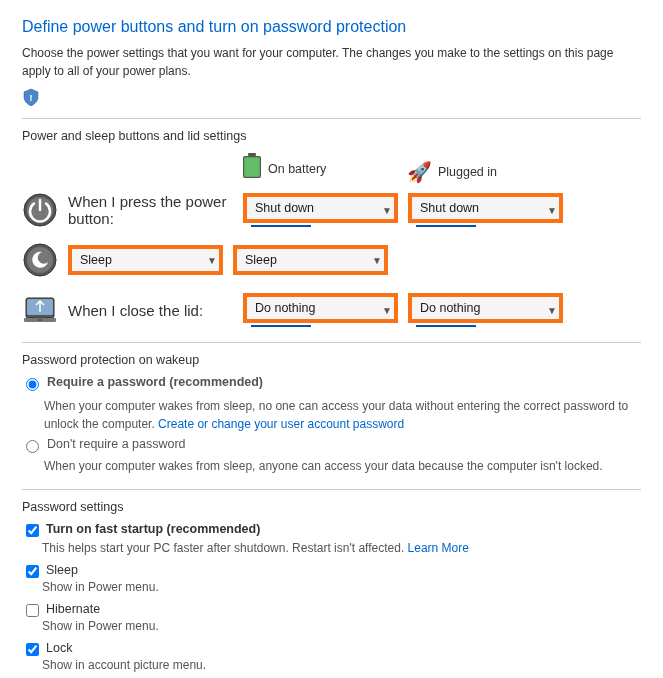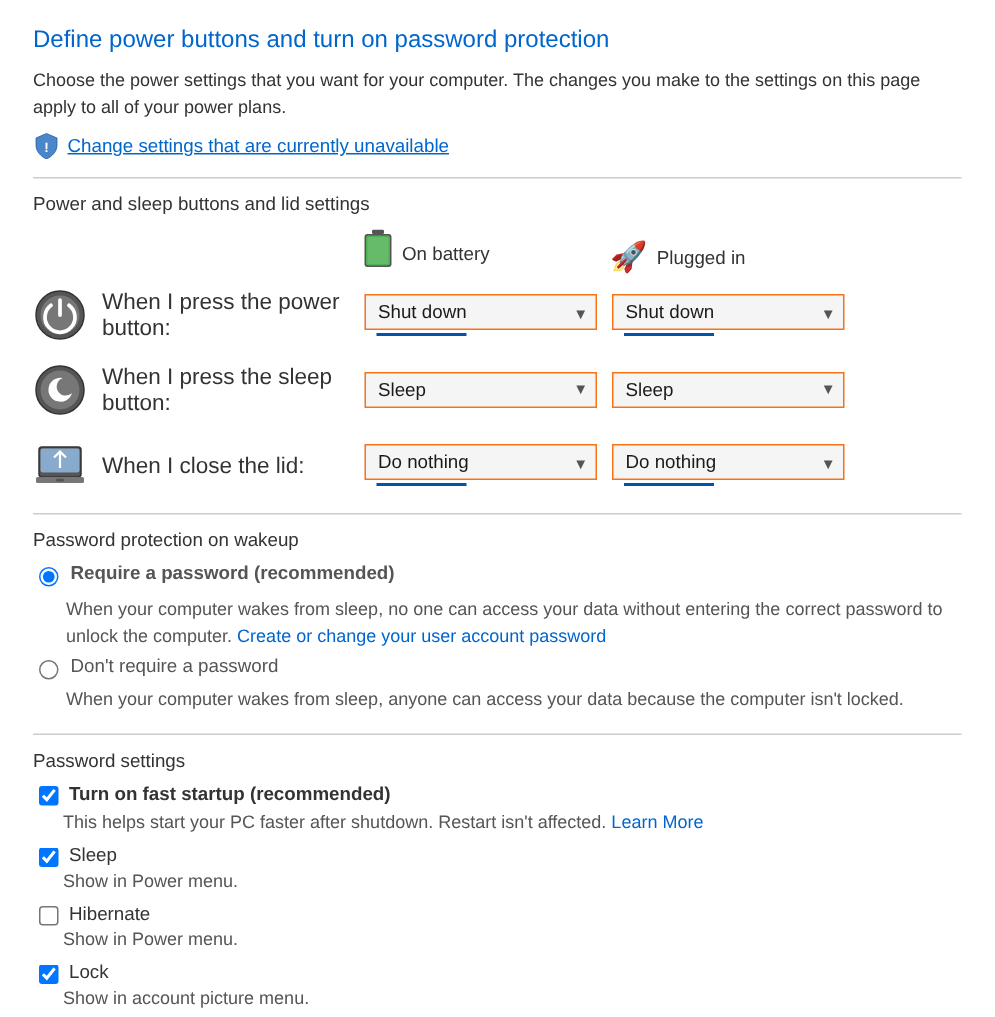--- a/index.html
+++ b/index.html
@@ -212,7 +212,6 @@
       <text x="9" y="13" text-anchor="middle" font-size="9" fill="white" font-weight="bold">!</text>
     </svg>
   </span>
-  <a class="change-link" href="#">Change settings that are currently unavailable</a>
 </div>
 
 <hr>

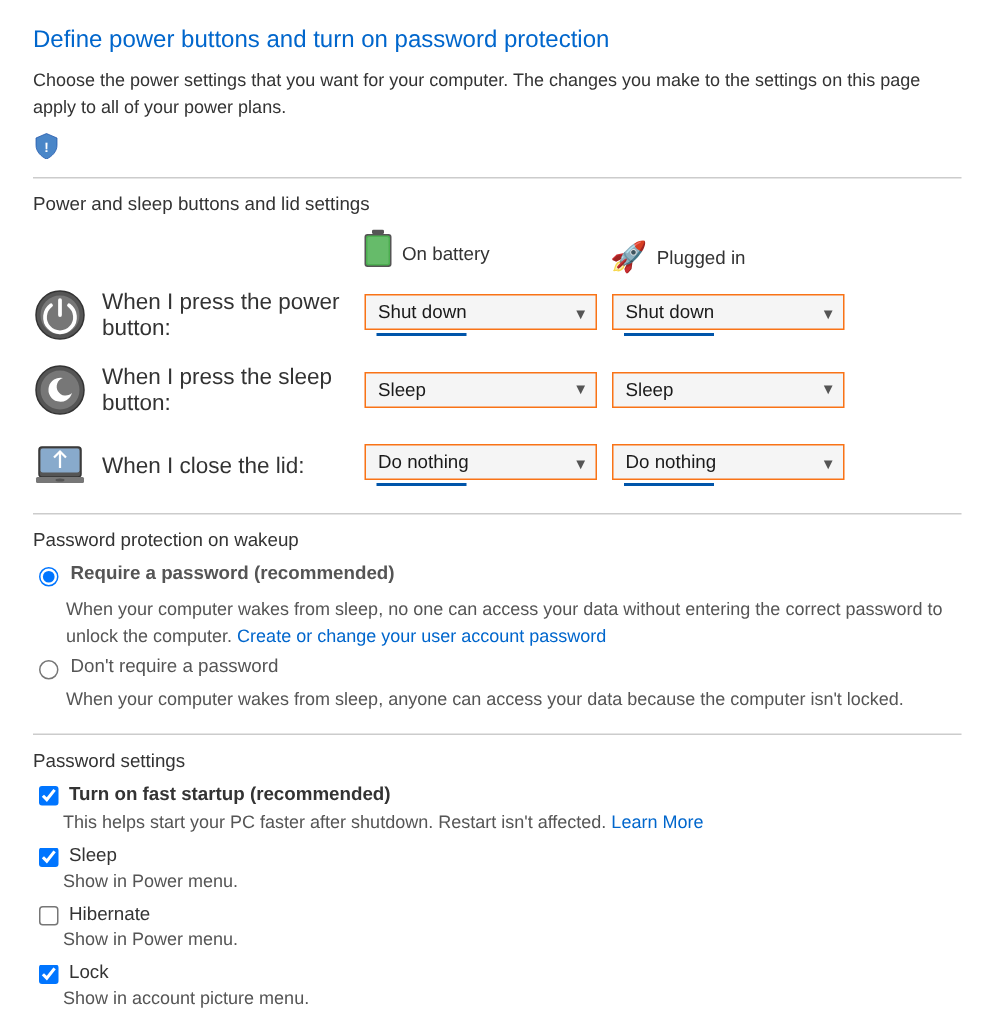--- a/index.html
+++ b/index.html
@@ -77,7 +77,7 @@
     .dropdown-wrap select {
       width: 100%;
       padding: 4px 24px 4px 8px;
-      border: 1px solid #f97316;
+      border: 4px solid #f97316;
       background: #f5f5f5;
       font-size: 12.5px;
       color: #1a1a1a;

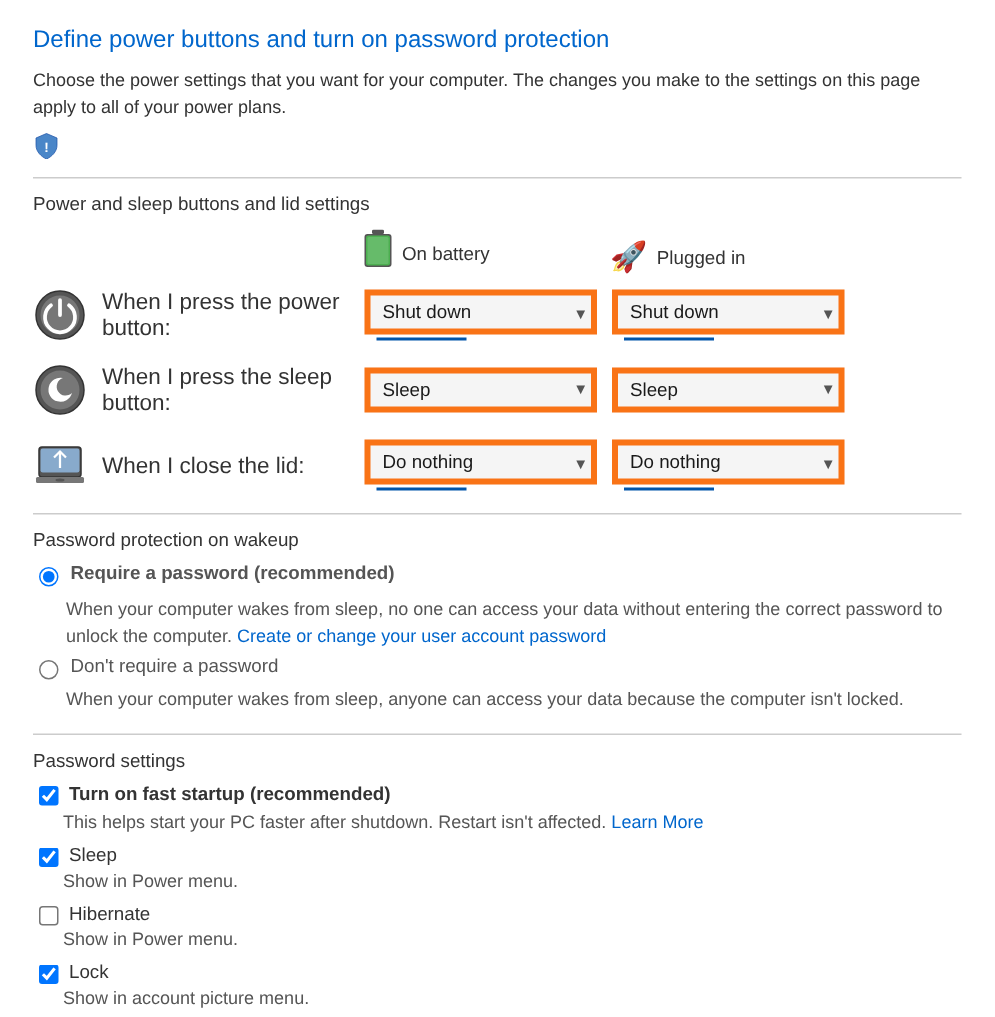--- a/index.html
+++ b/index.html
@@ -278,7 +278,6 @@
       <path d="M20,10 A8,8 0 1,0 26,20 A6,6 0 1,1 20,10 Z" fill="white"></path>
     </svg>
   </span>
-  <div class="row-label">When I press the sleep button:</div>
   <div class="dropdown-wrap">
     <select>
       <option>Do nothing</option>

